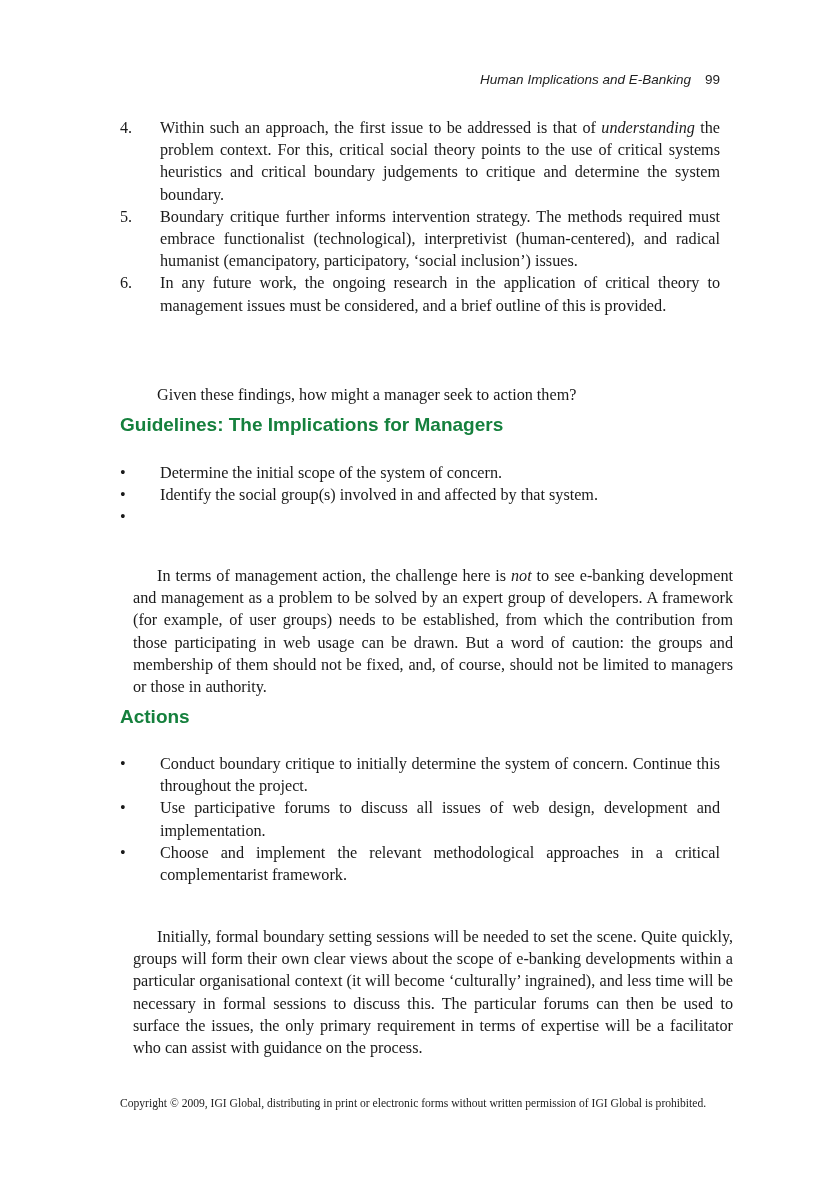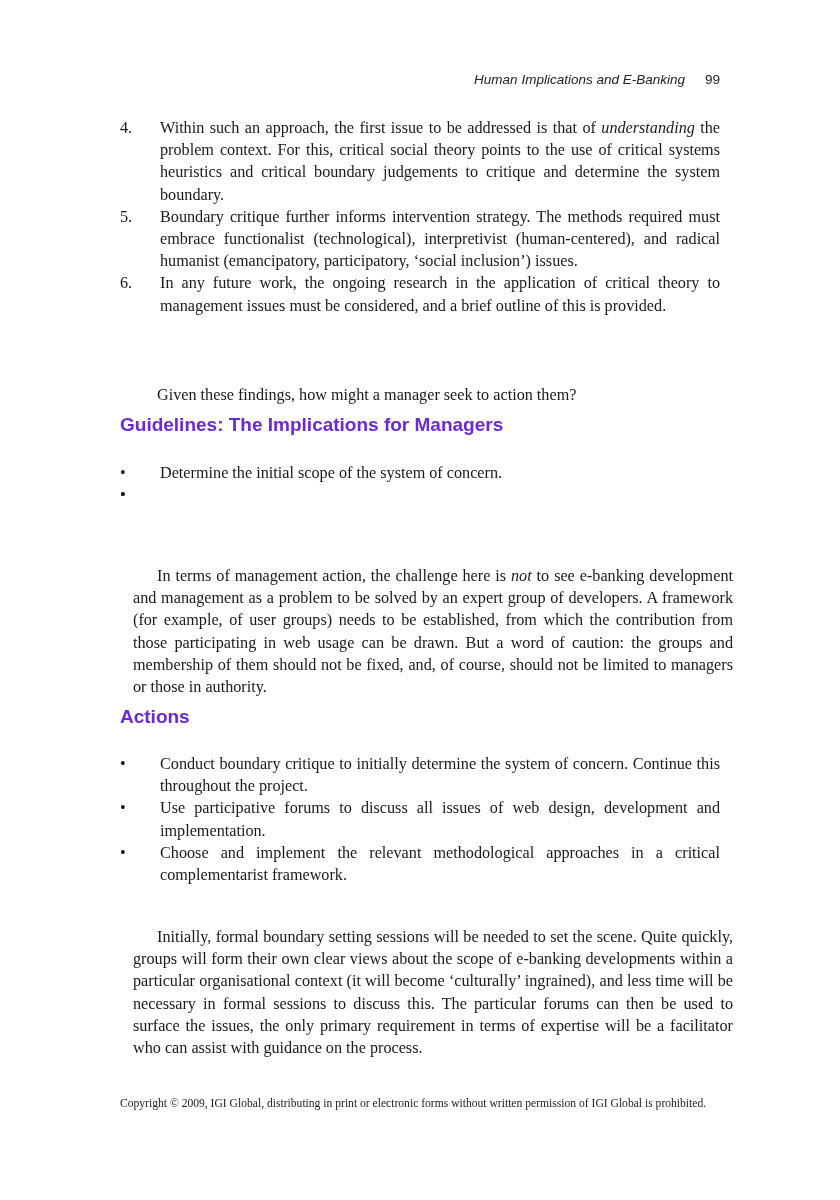--- a/index.html
+++ b/index.html
@@ -8,7 +8,7 @@
   .running-head { position: absolute; left: 120px; top: 72px; width: 600px; text-align: right;
     font-family: "Liberation Sans", "DejaVu Sans", sans-serif; font-size: 13.5px; color: #222; }
   .running-head .title { font-style: italic; }
-  .running-head .pnum { margin-left: 20px; }
+  .running-head .pnum { margin-left: 14px; }
   .numlist { position: absolute; top: 117px; left: 120px; width: 600px; margin: 0; padding: 0; list-style: none; }
   .numlist li { position: relative; padding-left: 40px; text-align: justify; }
   .numlist .num { position: absolute; left: 0; top: 0; }

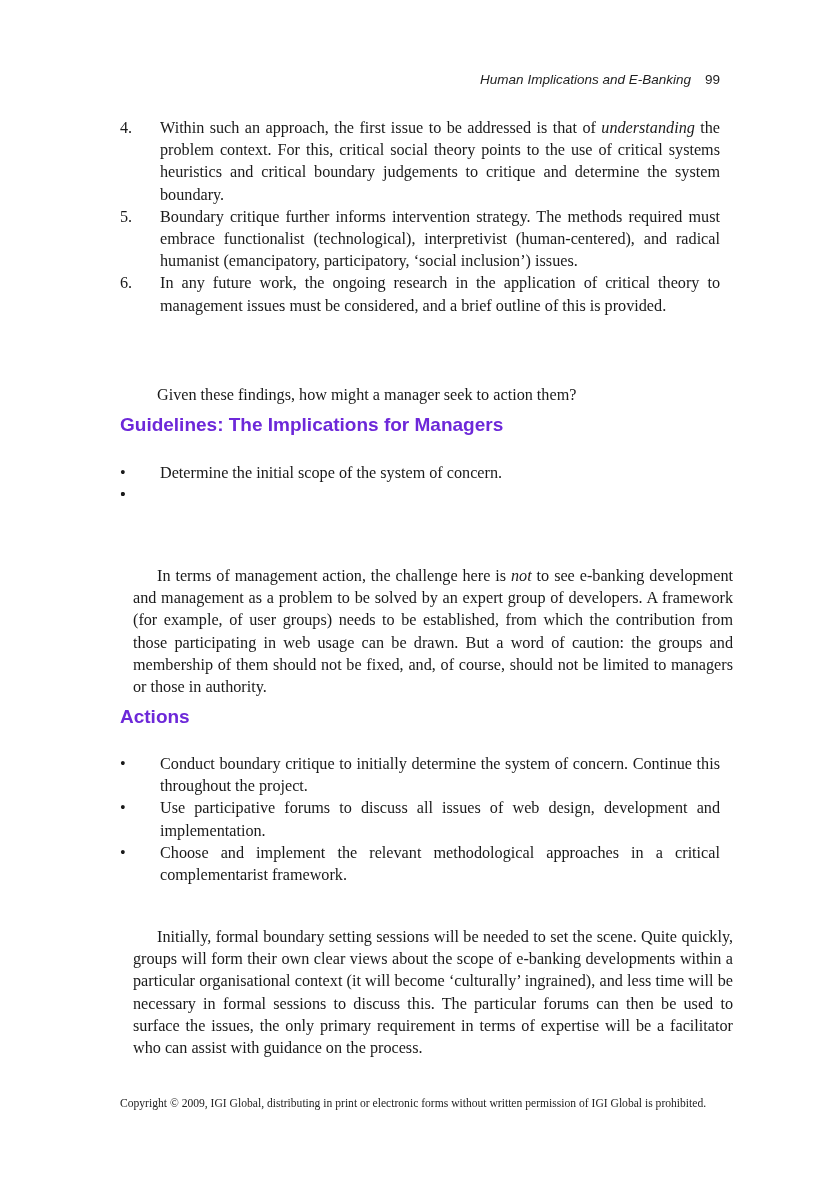--- a/index.html
+++ b/index.html
@@ -13,7 +13,7 @@
   .numlist li { position: relative; padding-left: 40px; text-align: justify; }
   .numlist .num { position: absolute; left: 0; top: 0; }
   .para { text-align: justify; text-indent: 24px; margin: 13px; }
-  .h2 { font-family: "Liberation Sans", "DejaVu Sans", sans-serif; font-weight: bold; font-size: 19px; margin: 0; color: #6d28d9; }
+  .h2 { font-family: "Liberation Sans", "DejaVu Sans", sans-serif; font-weight: bold; font-size: 19px; margin: 0; color: #15803d; }
   .bullets { margin: 0; padding: 0; list-style: none; }
   .bullets li { position: relative; padding-left: 40px; text-align: justify; }
   .bullets .dot { position: absolute; left: 0; top: 0; }

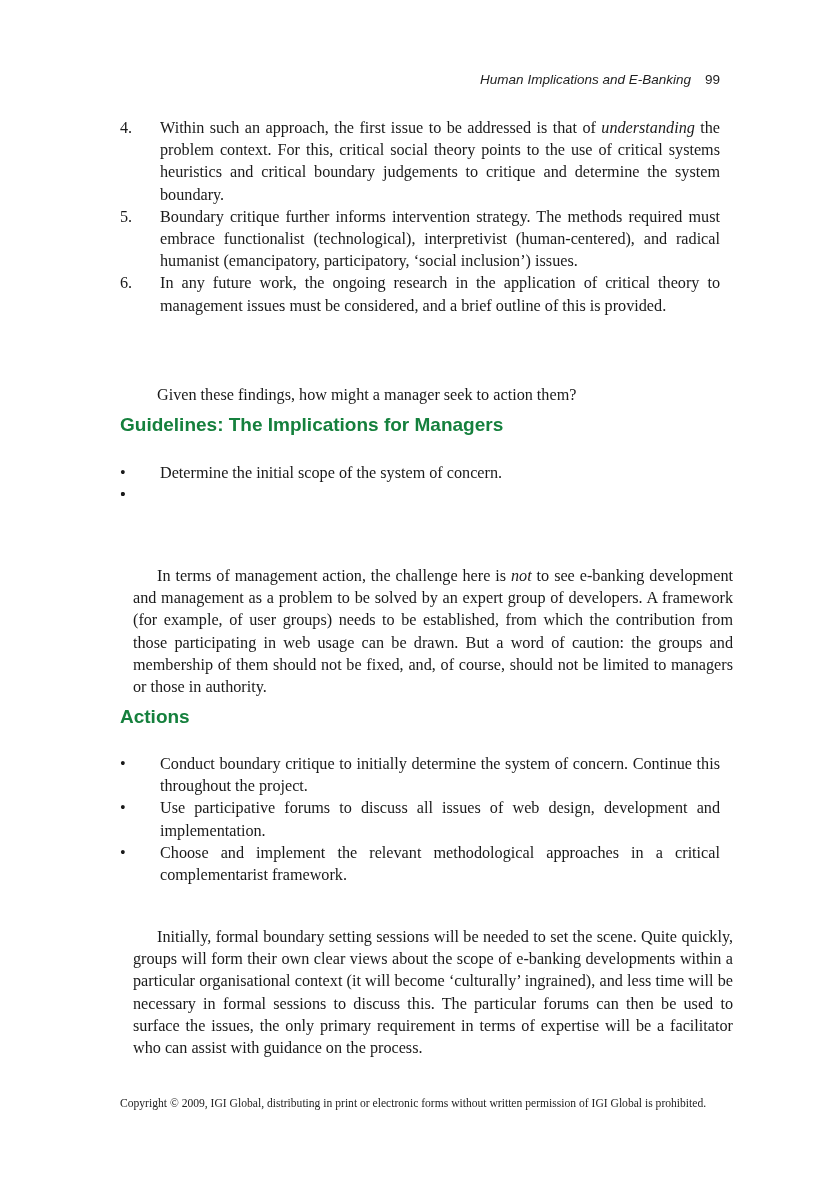--- a/index.html
+++ b/index.html
@@ -49,7 +49,7 @@
 
 <ul class="abs bullets serif" style="top:462px;">
   <li><span class="dot">•</span><span>Determine the initial scope of the system of concern.</span></li>
-  <li><span class="dot">•</span></li>
+  <li><span class="dot">•</span><span>Identify the social group(s) involved in and affected by that system.</span></li>
   <li><span class="dot">•</span></li>
 </ul>
 

